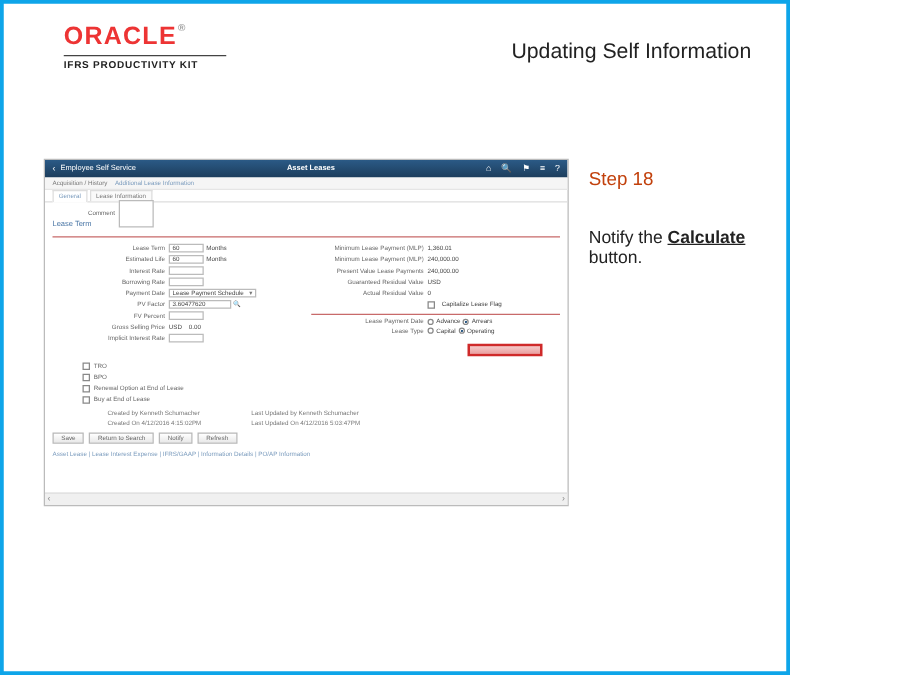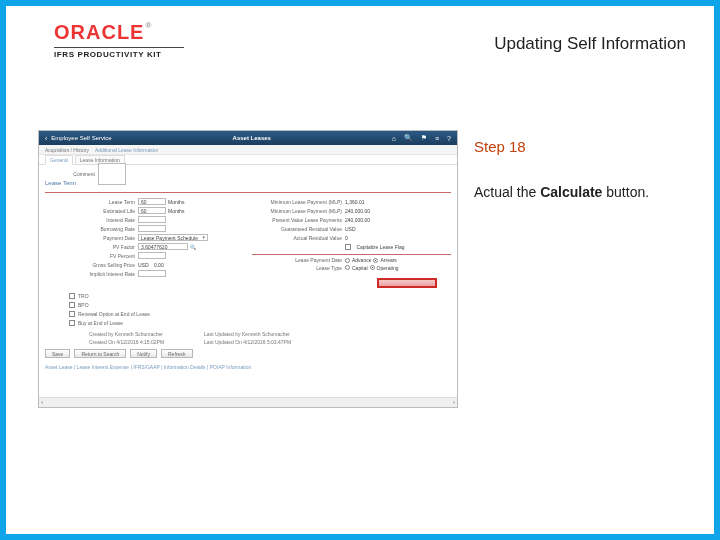--- a/index.html
+++ b/index.html
@@ -14,10 +14,10 @@
     position: relative;
   }
   .page {
-    width: 720px;
+    width: 632px;
     height: 540px;
     position: relative;
-    border: 6px solid #0ea5e9;
+    border: 3px solid #0ea5e9;
   }
   .brand {
     position: absolute;

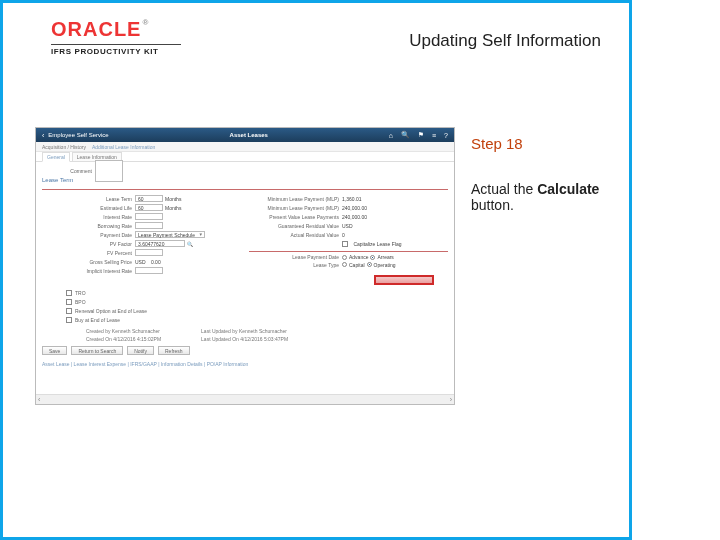--- a/index.html
+++ b/index.html
@@ -261,7 +261,7 @@
   <div class="step-label">Step 18</div>
 
   <div class="instruction">
-    <span>Actual the </span><span class="strong">Calculate</span><span> button.</span>
+    <span>Notify the </span><span class="strong">Calculate</span><span> button.</span>
   </div>
 
   <div class="shot">

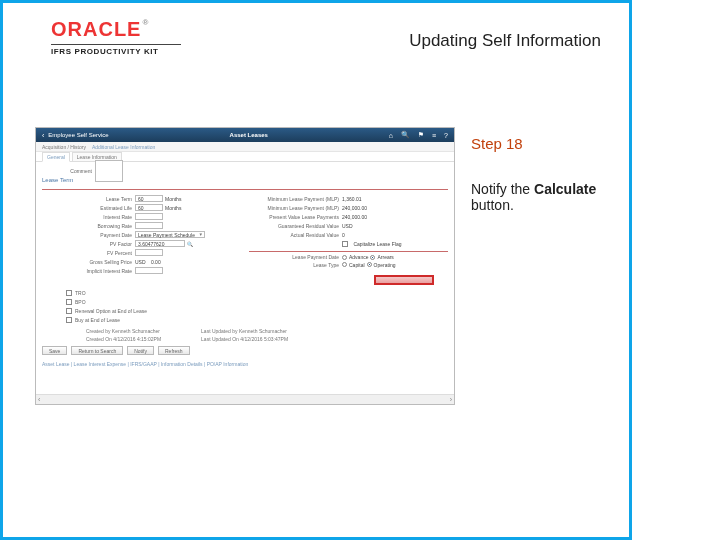--- a/index.html
+++ b/index.html
@@ -73,7 +73,7 @@
     font-size: 14px;
     color: #222;
   }
-  .instruction .strong { font-weight: 700; }
+  .instruction .strong { font-weight: 700; text-decoration: underline; }
 
   .shot {
     position: absolute;

